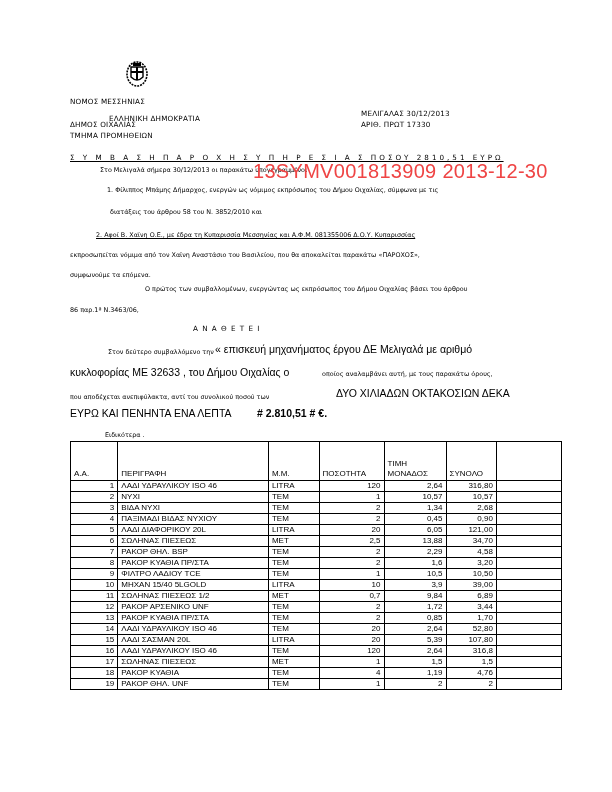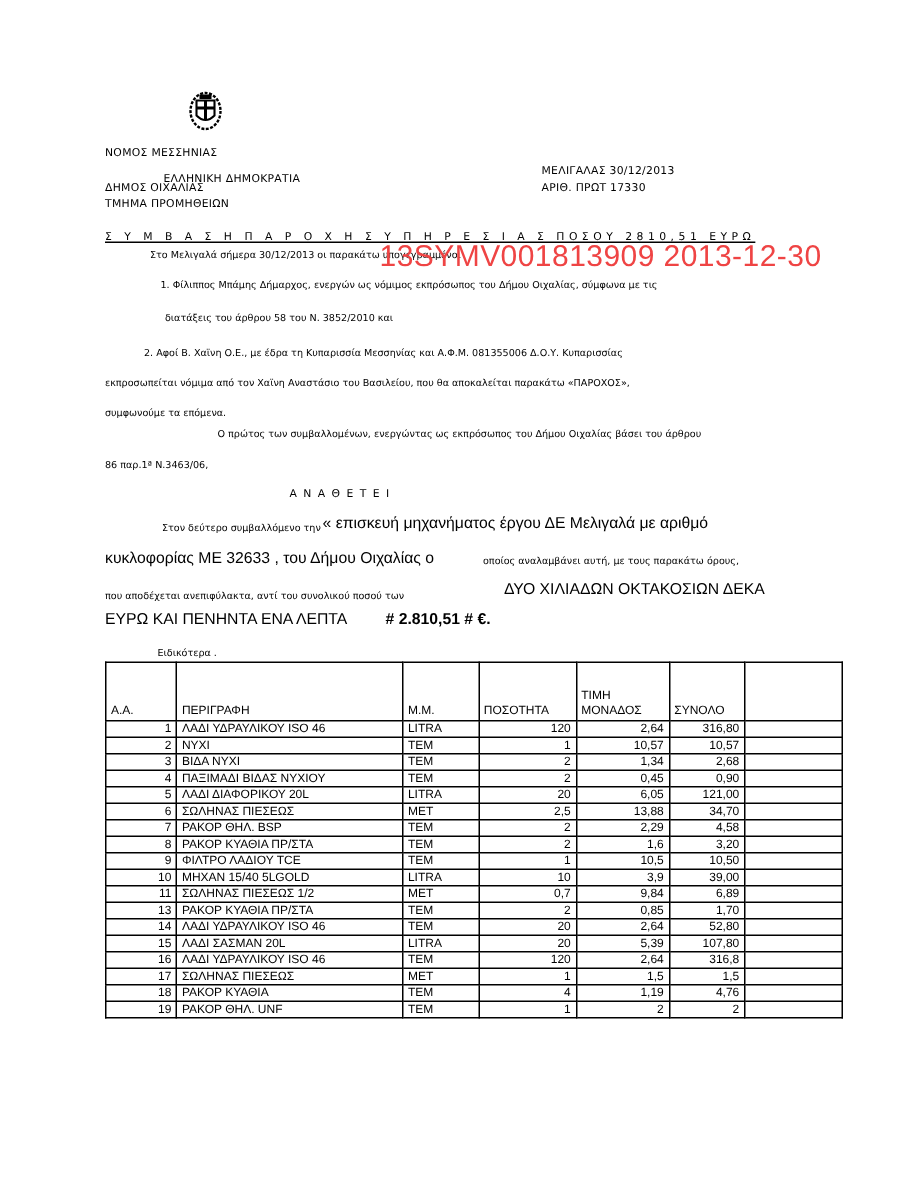--- a/index.html
+++ b/index.html
@@ -50,7 +50,7 @@
 <div class="abs tiny" style="left:107px; top:186px;">1.  Φίλιππος Μπάμης Δήμαρχος, ενεργών ως νόμιμος εκπρόσωπος του Δήμου Οιχαλίας, σύμφωνα με τις</div>
 <div class="abs tiny" style="left:70px; top:208px;padding-left:40px;">διατάξεις του άρθρου 58 του Ν. 3852/2010 και</div>
 
-<div class="abs tiny" style="left:96px; top:231px;">2. Αφοί Β. Χαϊνη  Ο.Ε., με έδρα τη Κυπαρισσία   Μεσσηνίας και Α.Φ.Μ. 081355006  Δ.Ο.Υ. Κυπαρισσίας</div>
+<div class="abs tiny" style="left:96px; top:231px;text-decoration:underline;">2. Αφοί Β. Χαϊνη  Ο.Ε., με έδρα τη Κυπαρισσία   Μεσσηνίας και Α.Φ.Μ. 081355006  Δ.Ο.Υ. Κυπαρισσίας</div>
 <div class="abs tiny" style="left:70px; top:251px;">εκπροσωπείται νόμιμα από τον Χαϊνη Αναστάσιο   του Βασιλείου, που θα αποκαλείται παρακάτω «ΠΑΡΟΧΟΣ»,</div>
 <div class="abs tiny" style="left:70px; top:271px;">συμφωνούμε τα επόμενα.</div>
 

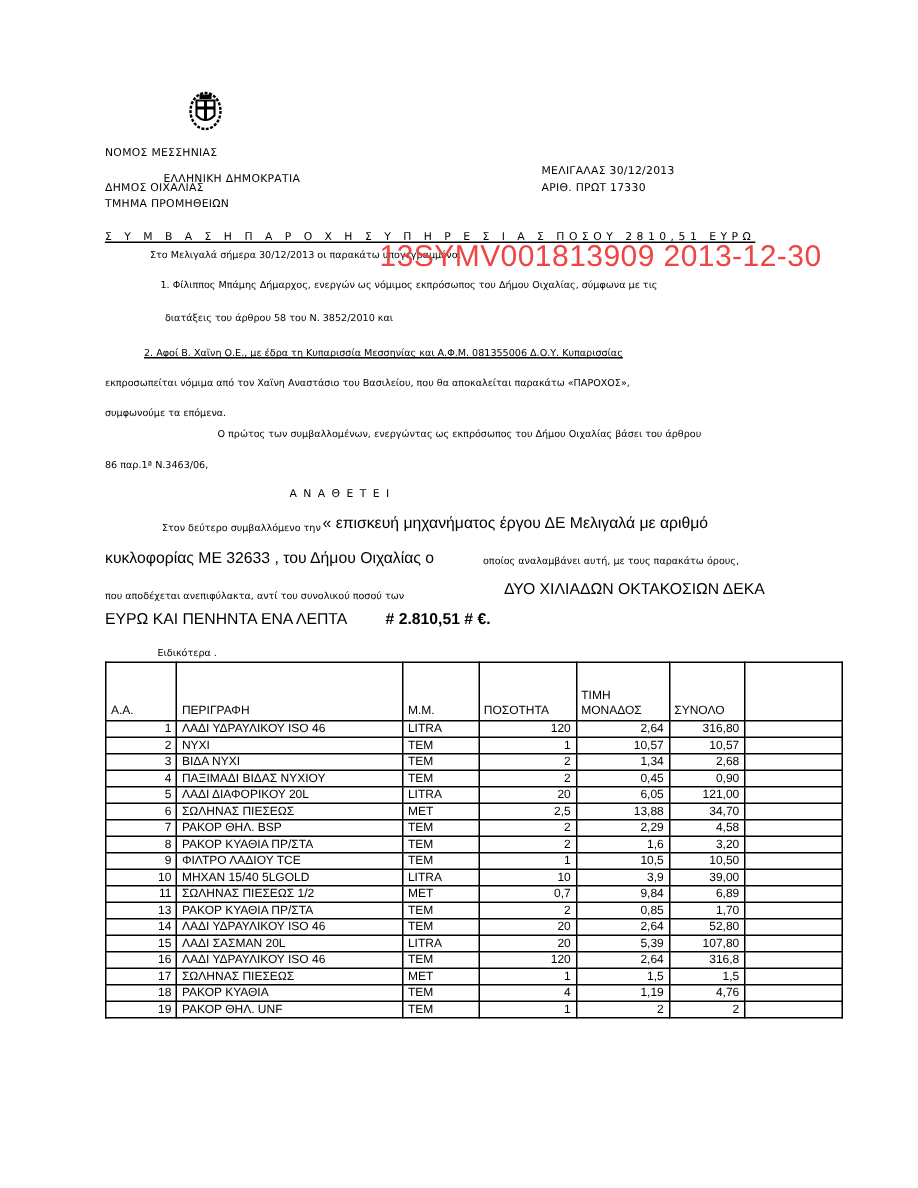--- a/index.html
+++ b/index.html
@@ -184,6 +184,15 @@
         <td></td>
       </tr>
       <tr>
+        <td class="num">12</td>
+        <td>ΡΑΚΟΡ ΑΡΣΕΝΙΚΟ UNF</td>
+        <td>TEM</td>
+        <td class="num">2</td>
+        <td class="num">1,72</td>
+        <td class="num">3,44</td>
+        <td></td>
+      </tr>
+      <tr>
         <td class="num">13</td>
         <td>ΡΑΚΟΡ ΚΥΑΘΙΑ ΠΡ/ΣΤΑ</td>
         <td>TEM</td>

